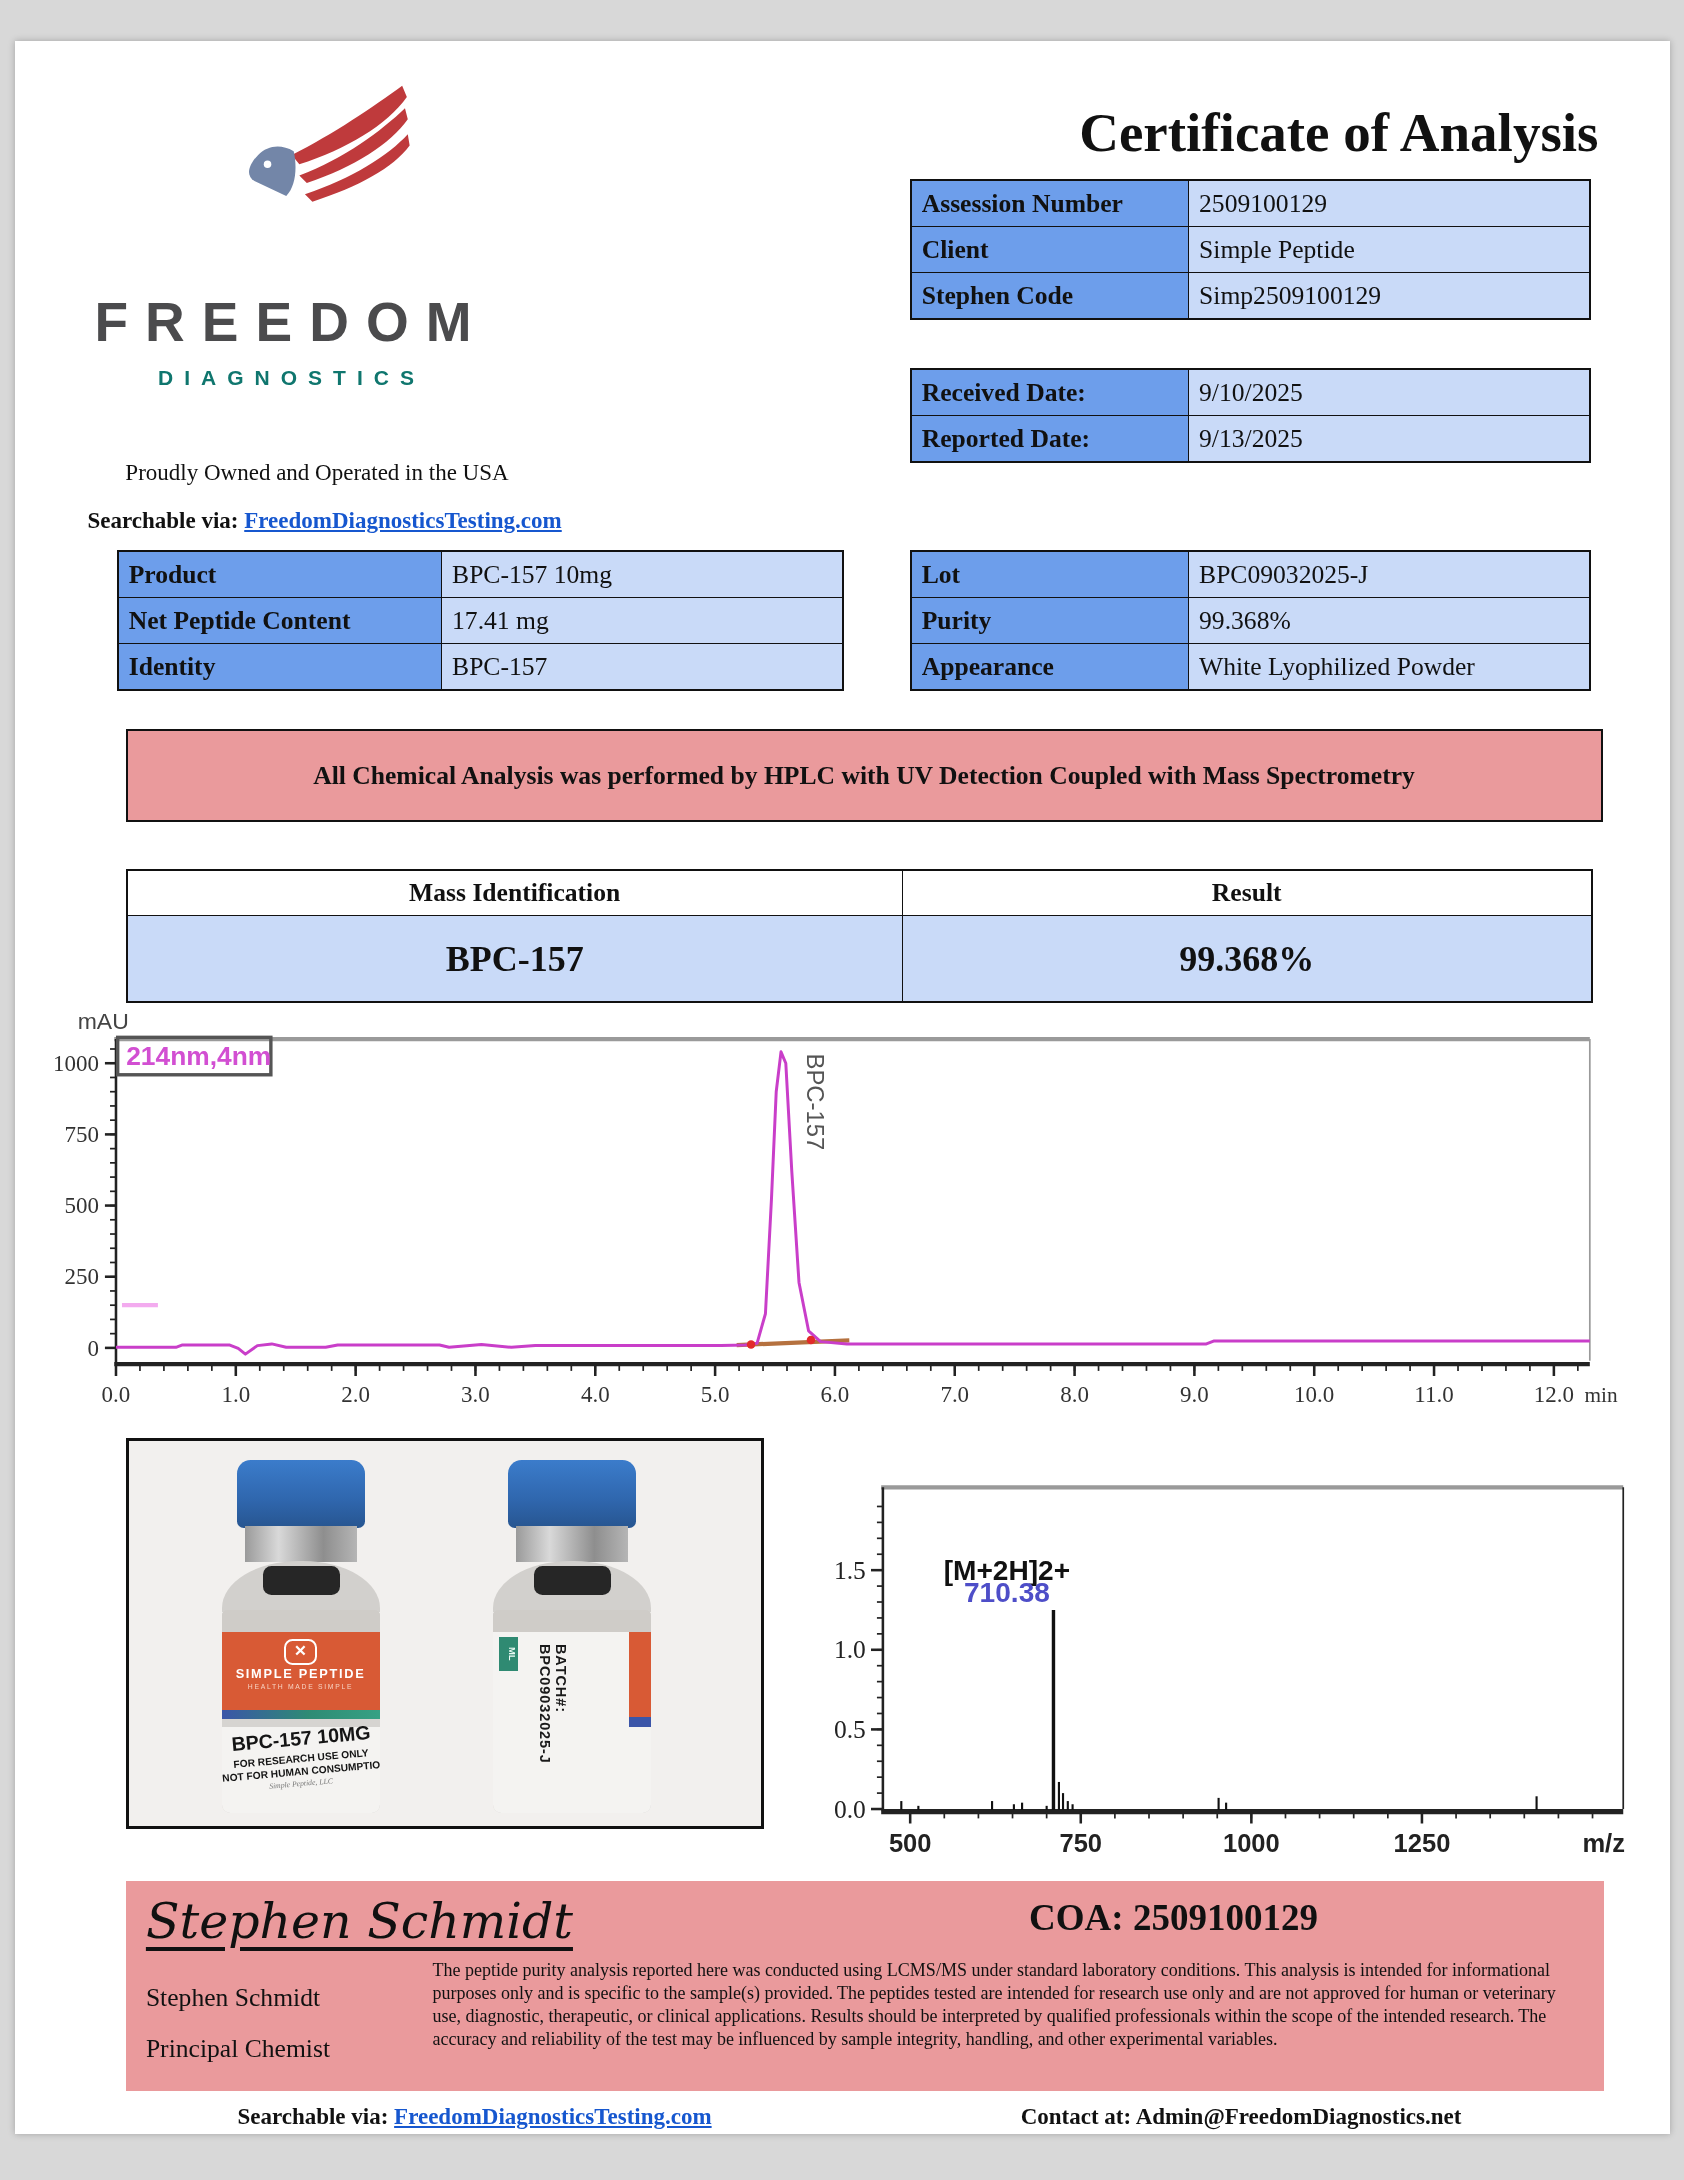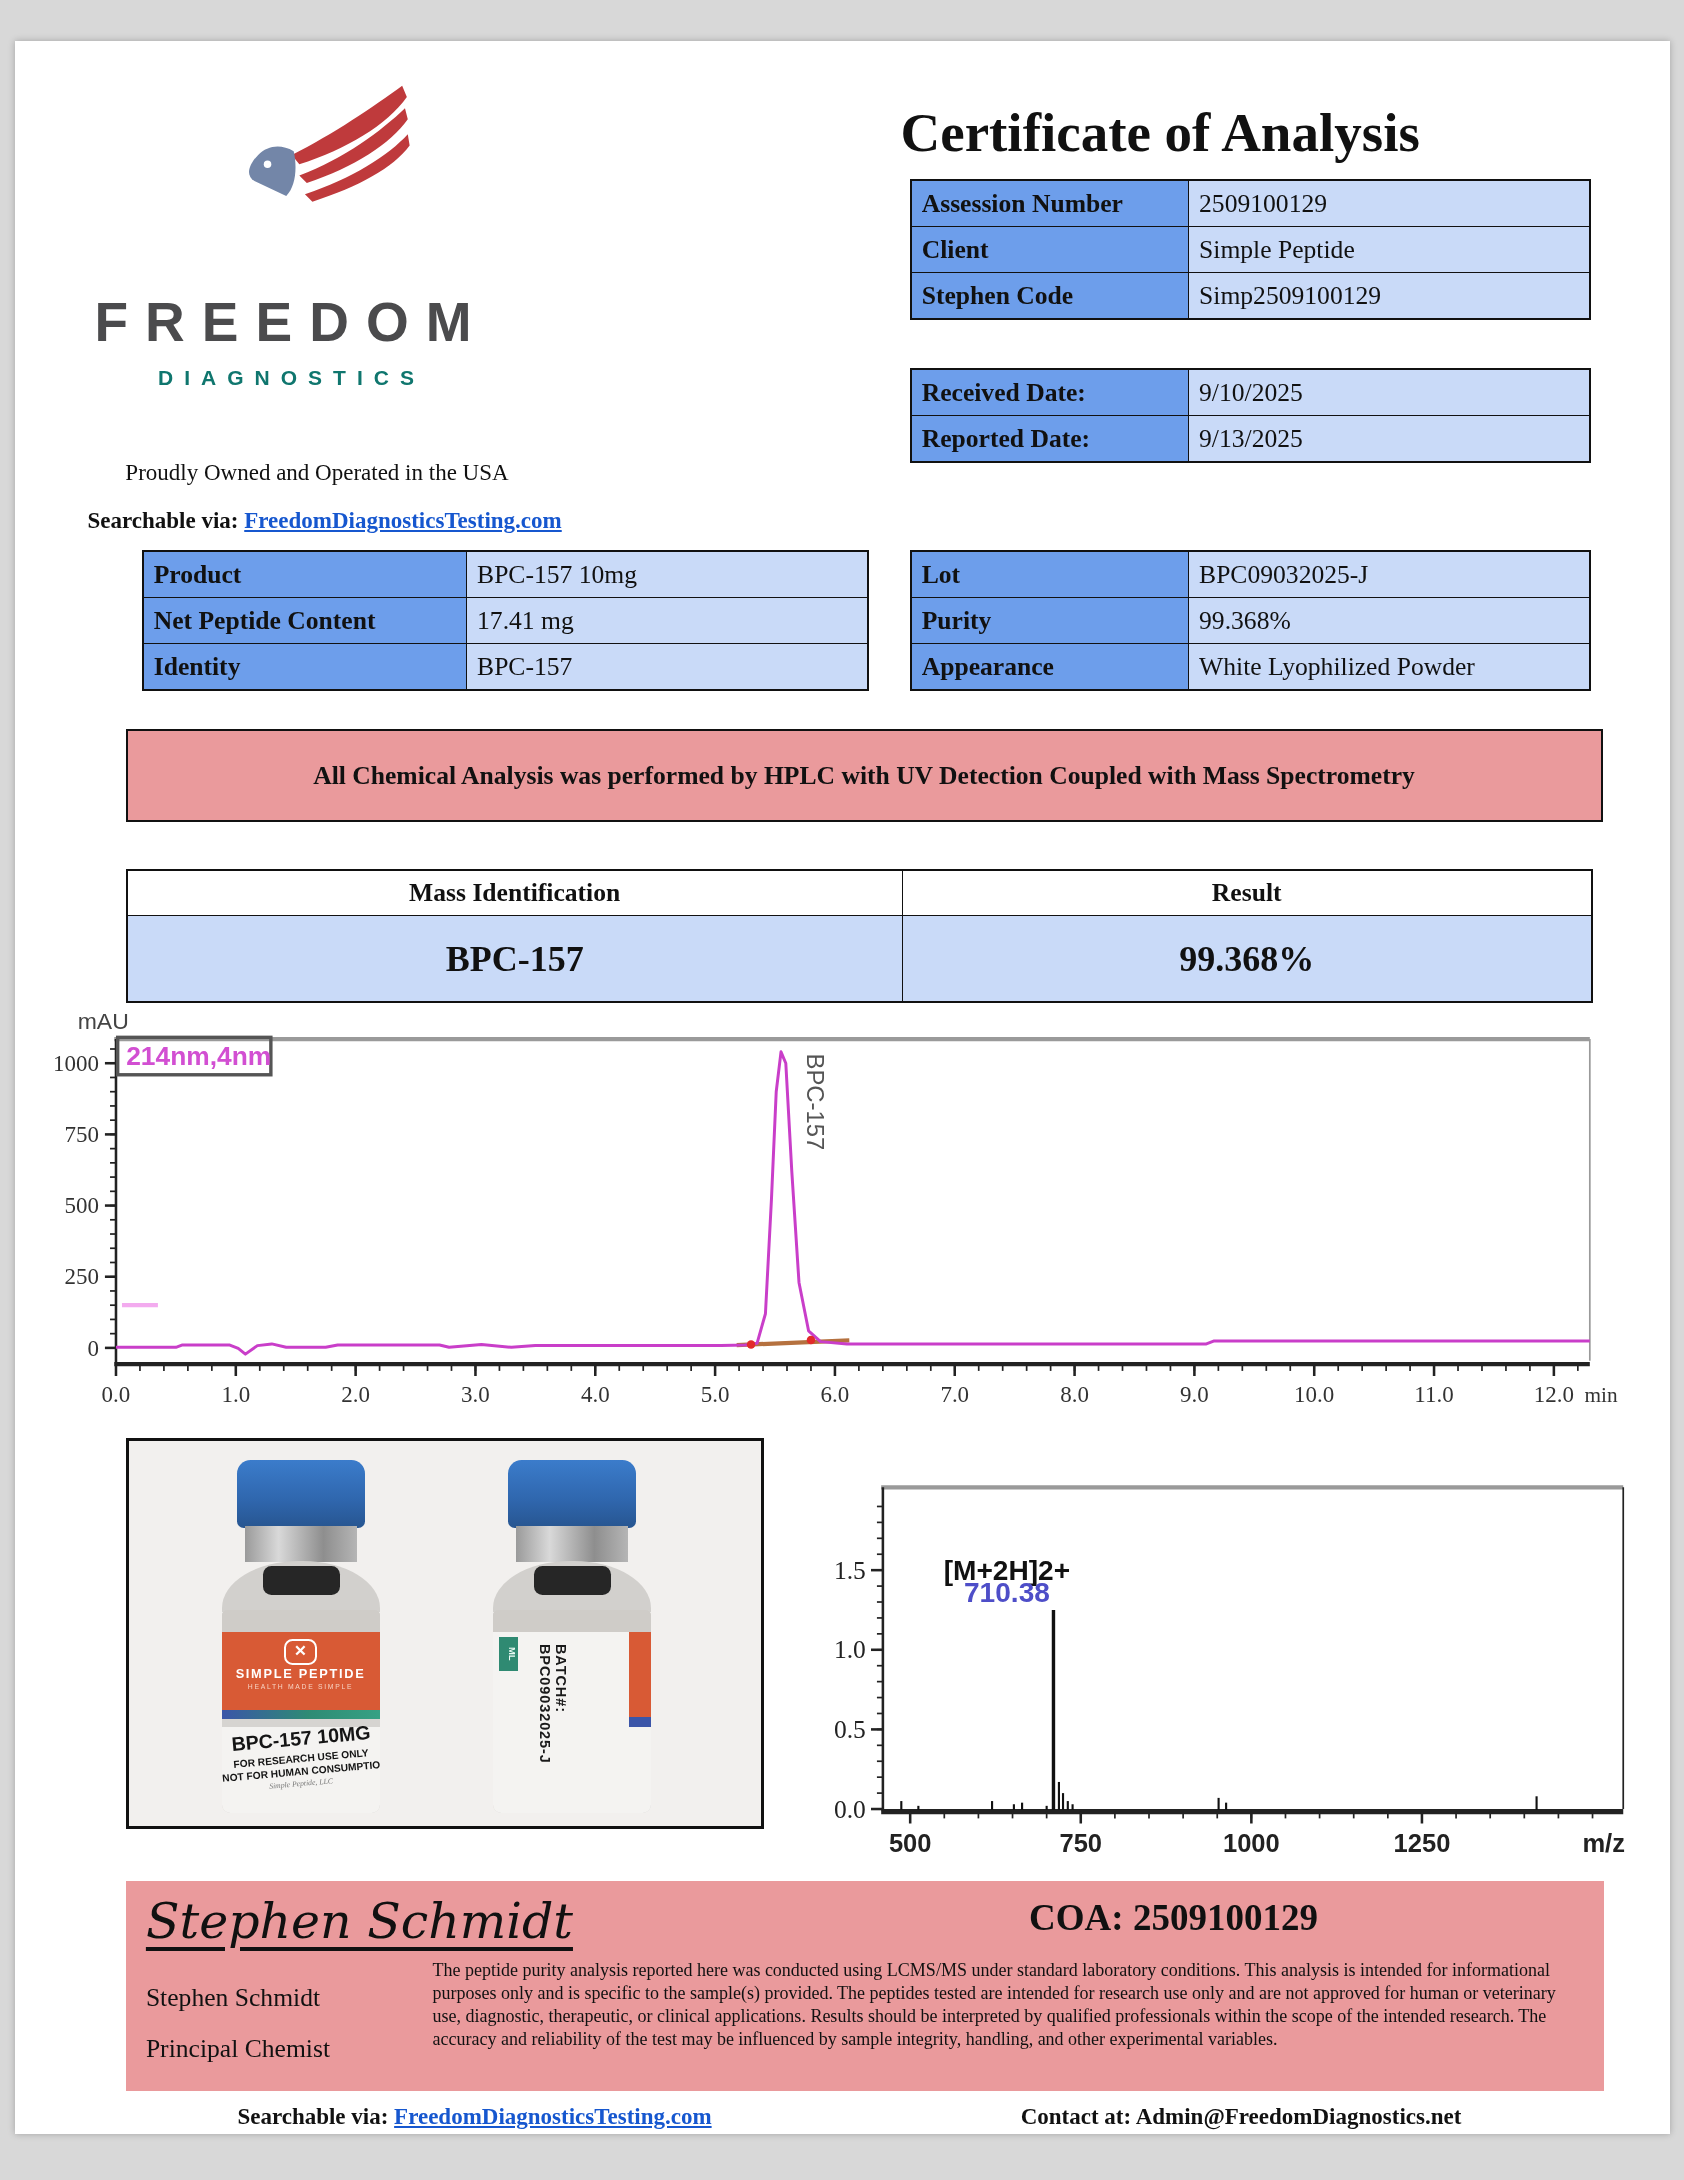--- a/index.html
+++ b/index.html
@@ -22,7 +22,7 @@
   .search-line a,.foot-left a{color:#1657cf;text-decoration:underline;font-weight:bold;}
 
   
-  .doc-title{position:absolute;left:886px;top:60px;width:698px;text-align:left;
+  .doc-title{position:absolute;left:886px;top:60px;width:698px;text-align:right;
              font-size:55px;font-weight:bold;white-space:nowrap;}
   table.tbl{border-collapse:collapse;table-layout:fixed;}
   table.tbl td{border:1.7px solid #111;font-size:25.6px;height:45px;padding:0 10.2px;overflow:hidden;white-space:nowrap;}

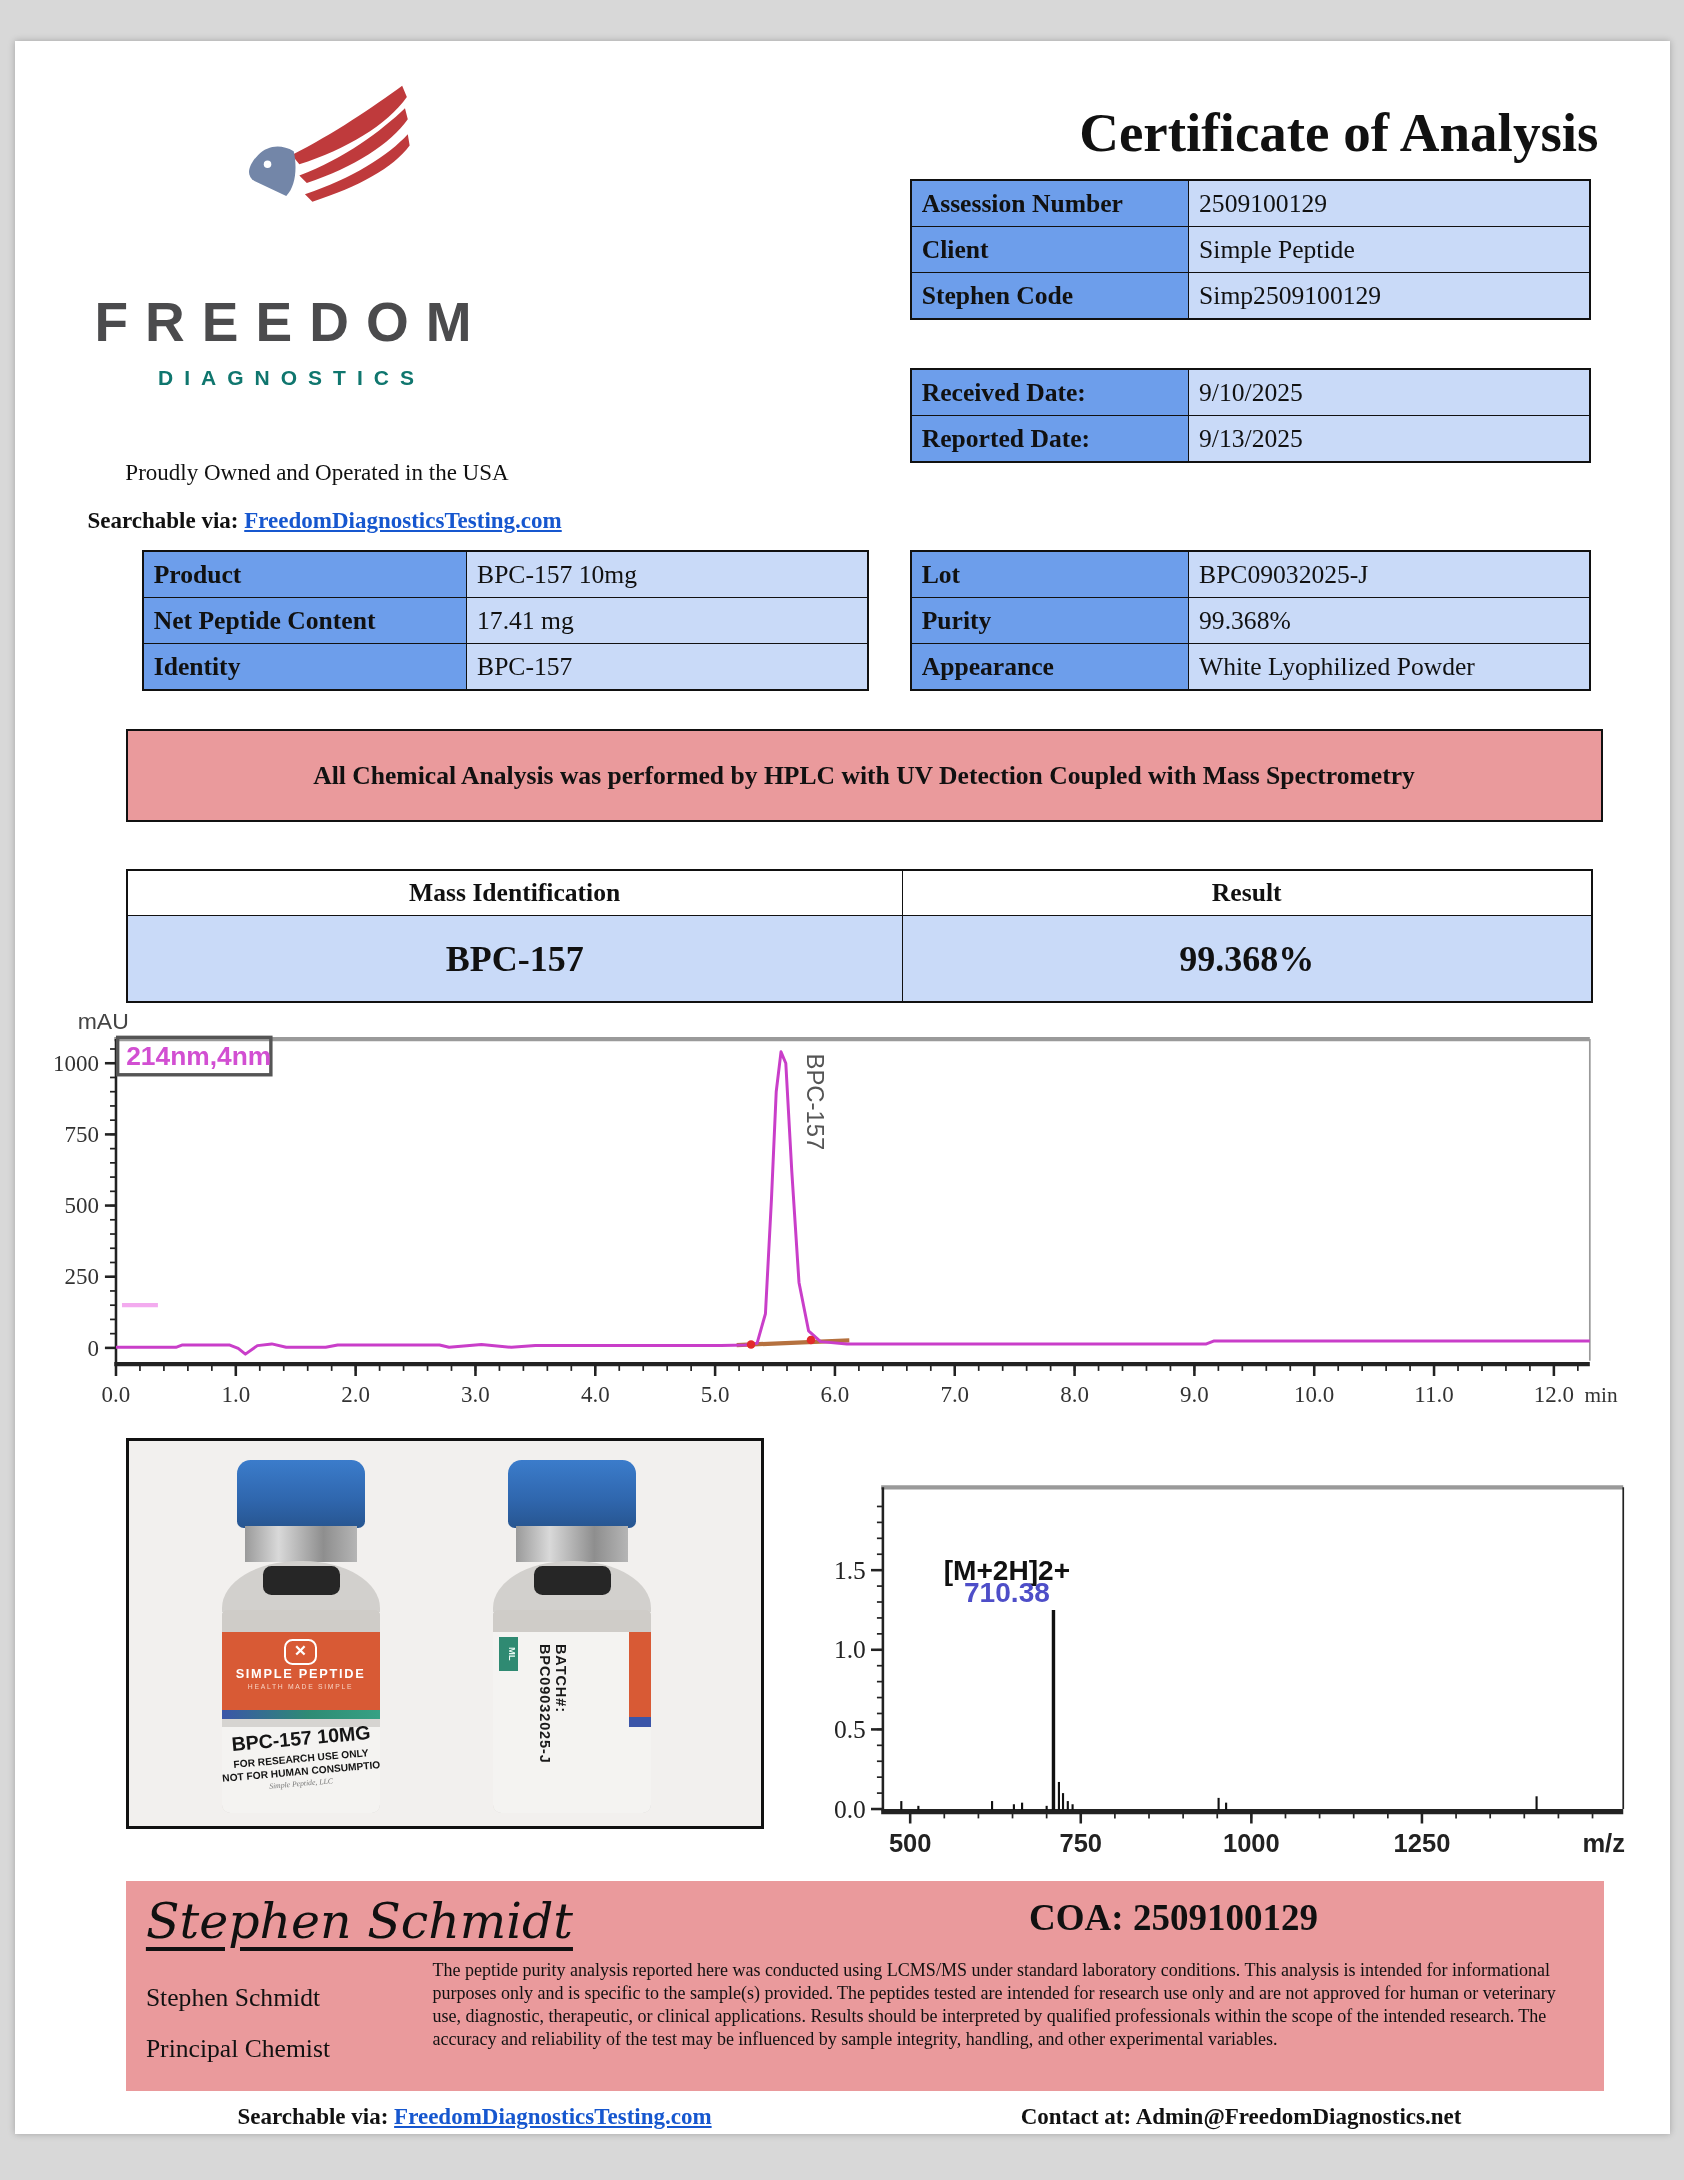--- a/index.html
+++ b/index.html
@@ -33,7 +33,7 @@
   .t-info td.lab{width:256px;}
   .t-dates{left:895px;top:327px;width:681px;}
   .t-dates td.lab{width:256px;}
-  .t-prod{left:127px;top:509px;width:727px;font-family:Liberation Serif, serif;}
+  .t-prod{left:102px;top:509px;width:727px;font-family:Liberation Serif, serif;}
   .t-prod td.lab{width:302px;}
   .t-lot{left:895px;top:509px;width:681px;}
   .t-lot td.lab{width:256px;}

